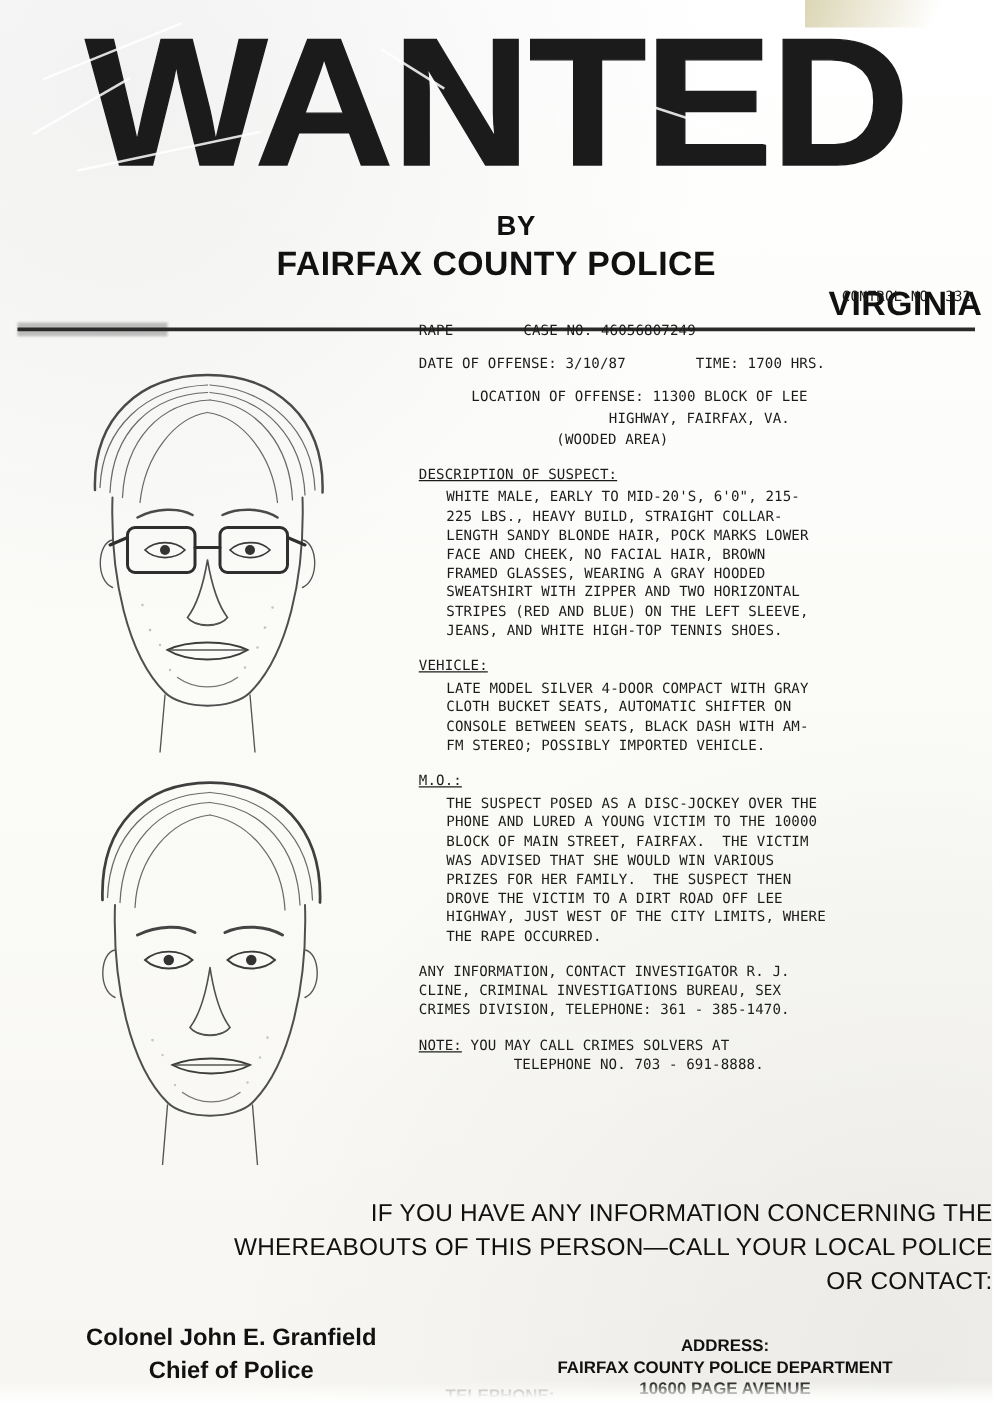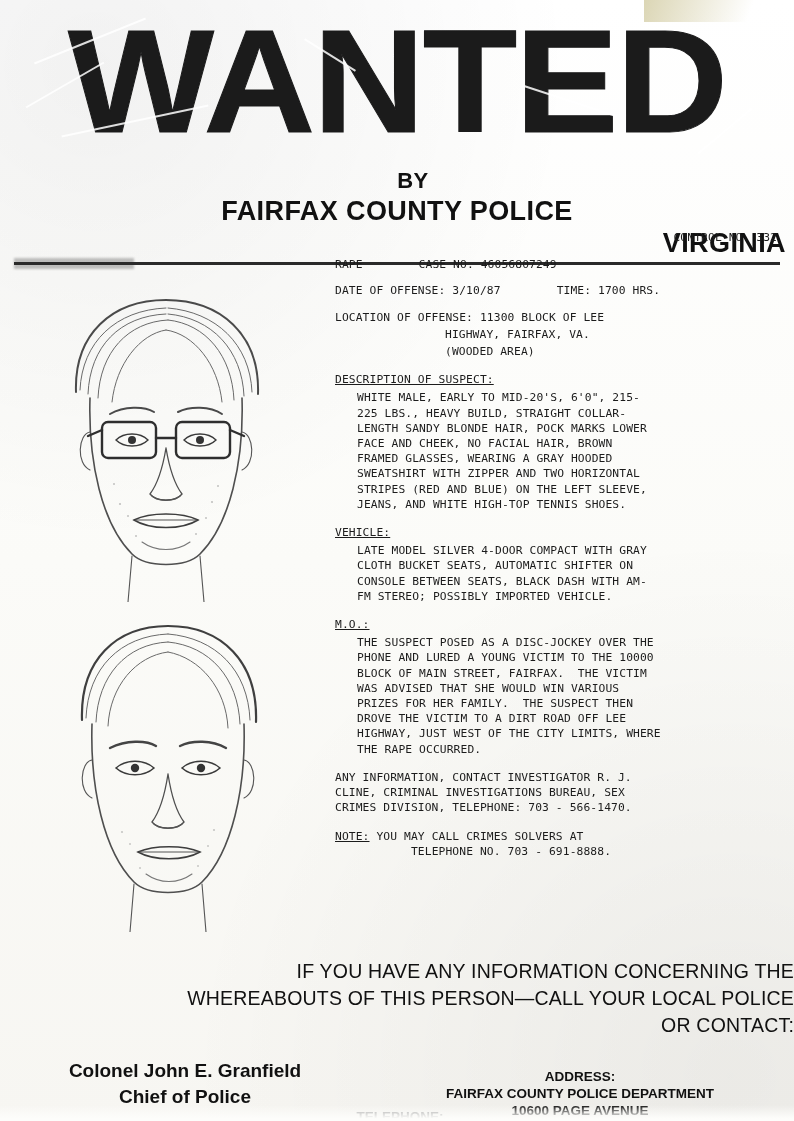--- a/index.html
+++ b/index.html
@@ -151,7 +151,7 @@
     gap: 56px;
     margin-bottom: 11px;
   }
-  .tight { margin-bottom: 2px; }
+  .tight { margin-bottom: 2px; margin-left: 42px; }
   .u { text-decoration: underline; }
   .indent { padding-left: 22px; white-space: pre-wrap; }
   .indent2 { padding-left: 110px; white-space: pre-wrap; }

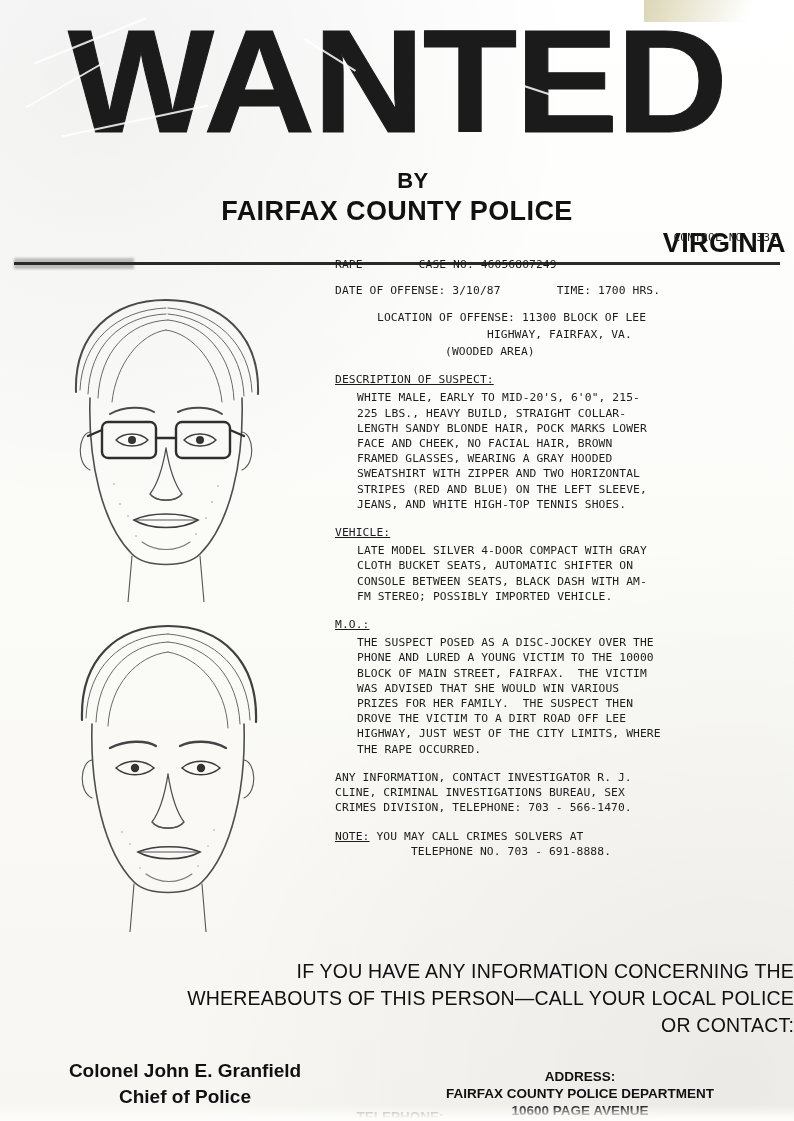--- a/index.html
+++ b/index.html
@@ -403,7 +403,7 @@
 
     <div class="block" style="white-space:pre-wrap;">ANY INFORMATION, CONTACT INVESTIGATOR R. J.
 CLINE, CRIMINAL INVESTIGATIONS BUREAU, SEX
-CRIMES DIVISION, TELEPHONE: 703 - 566-1470.</div>
+CRIMES DIVISION, TELEPHONE: 361 - 385-1470.</div>
 
     <div class="note-wrap">
       <span class="u">NOTE:</span>

